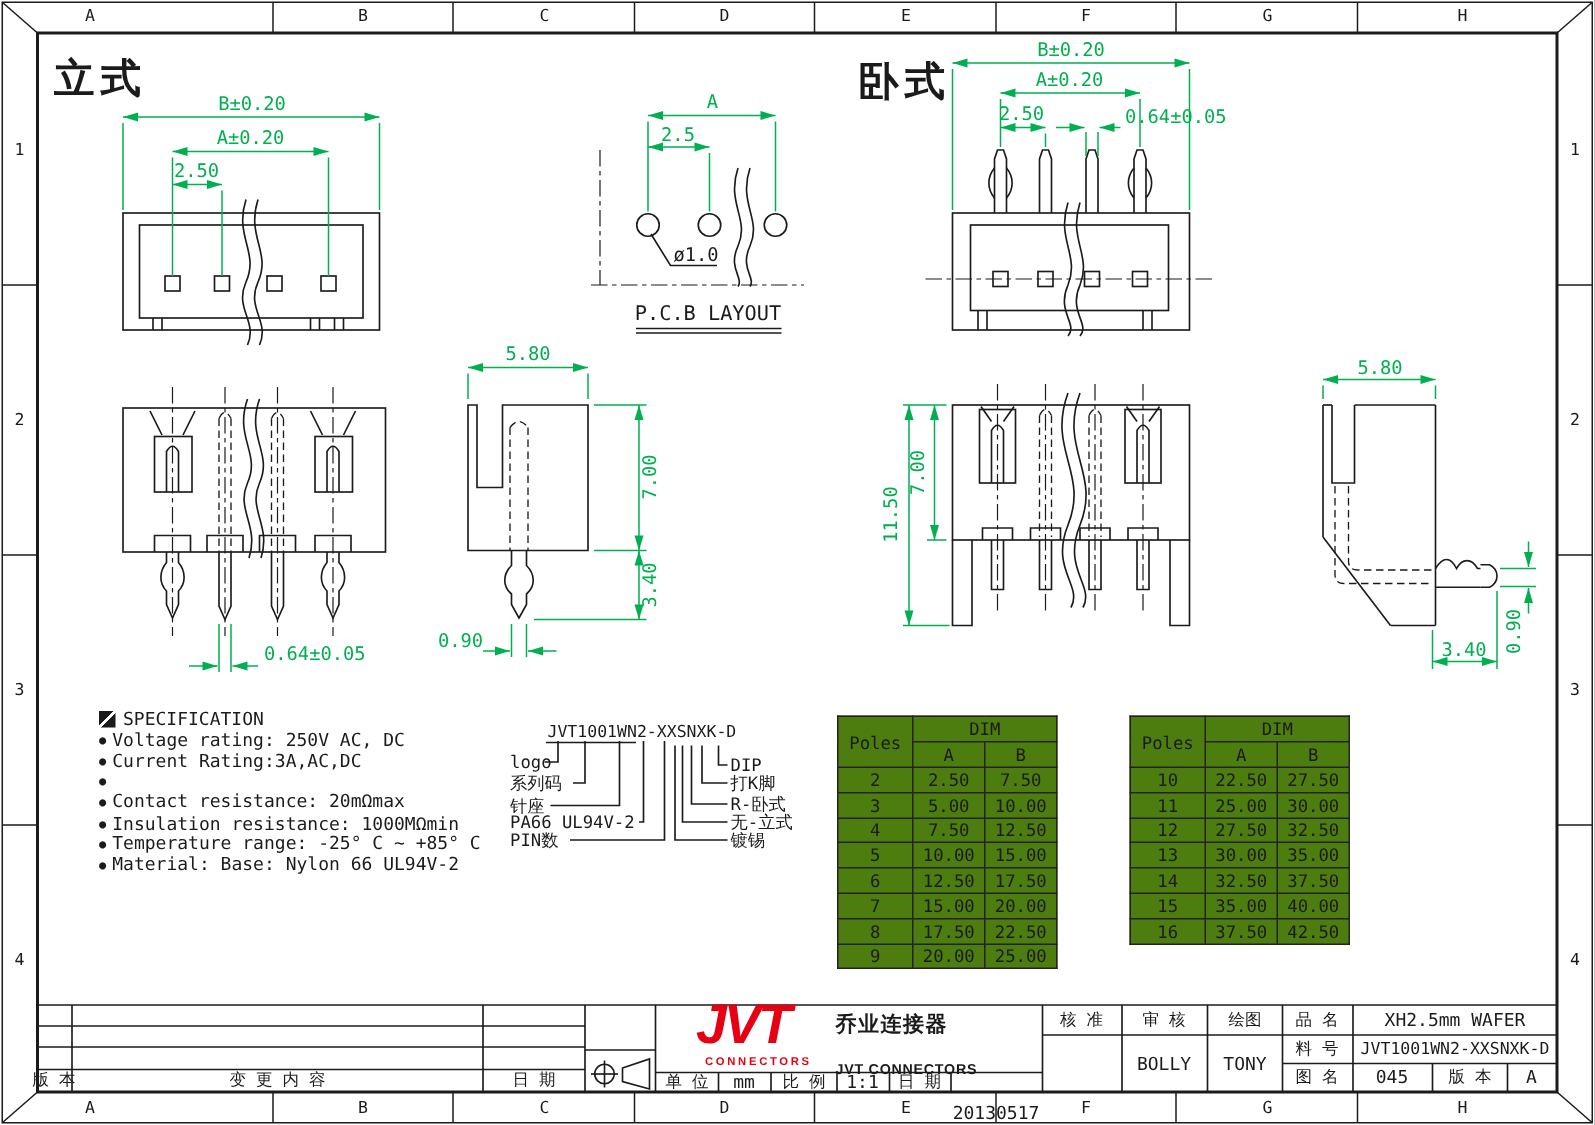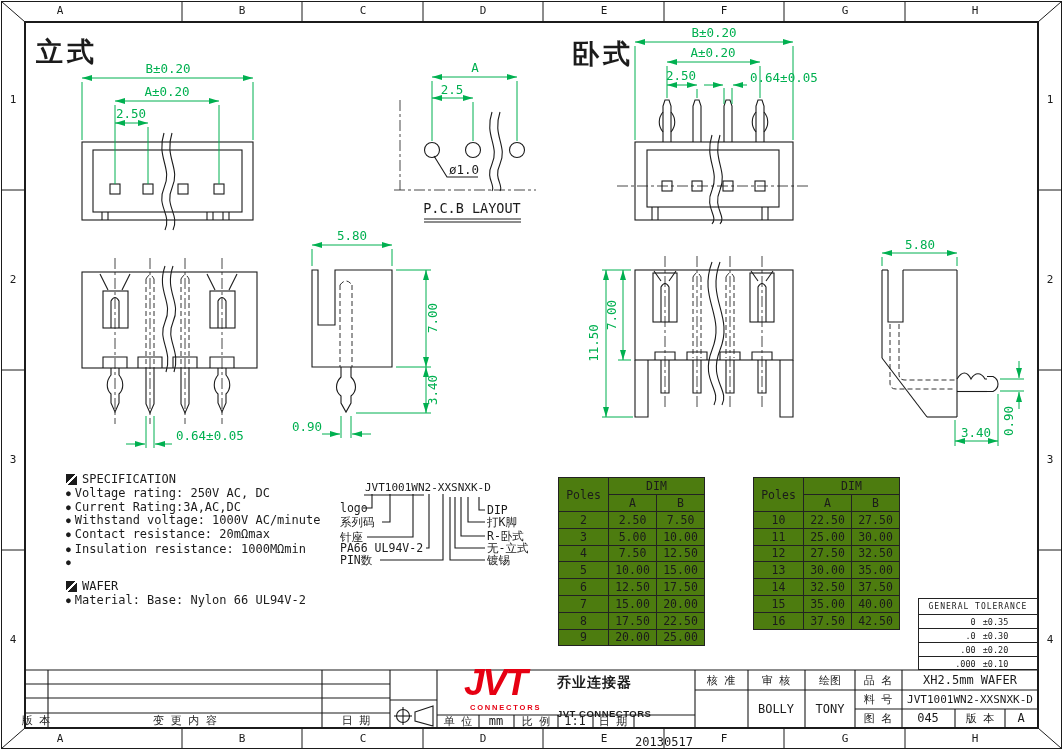--- a/index.html
+++ b/index.html
@@ -456,7 +456,6 @@
       </div>
   <div class="bullet-line">
         <span class="b">●</span>
-        <span>Withstand voltage: 1000V AC/minute</span>
       </div>
   <div class="bullet-line">
         <span class="b">●</span>

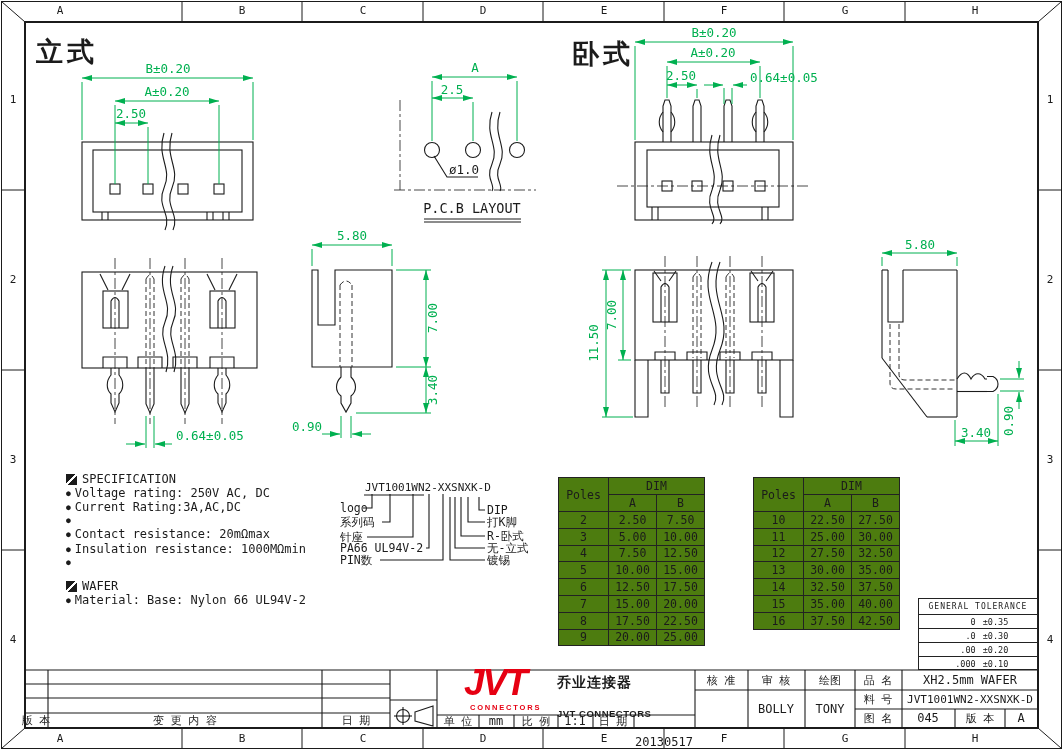--- a/index.html
+++ b/index.html
@@ -467,6 +467,7 @@
       </div>
   <div class="bullet-line">
         <span class="b">●</span>
+        <span>Temperature range: -25° C ~ +85° C</span>
       </div>
   <div class="spec-title" style="margin-top:10px">
     <span class="sq"></span>

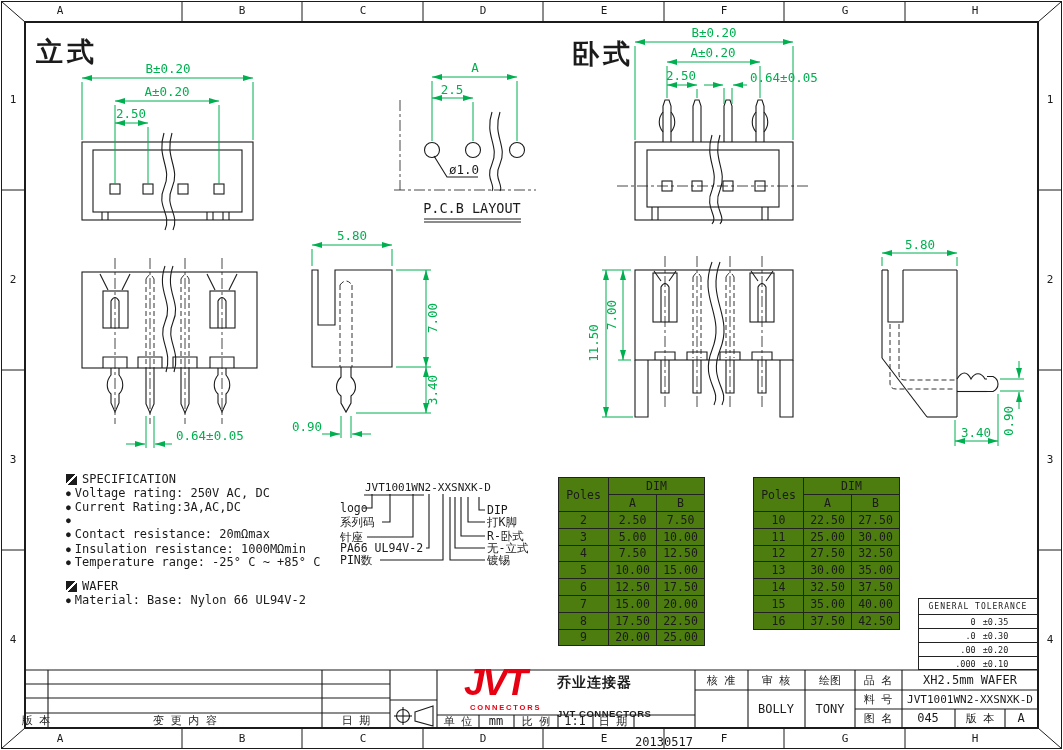--- a/index.html
+++ b/index.html
@@ -469,10 +469,6 @@
         <span class="b">●</span>
         <span>Temperature range: -25° C ~ +85° C</span>
       </div>
-  <div class="spec-title" style="margin-top:10px">
-    <span class="sq"></span>
-    <span>WAFER</span>
-  </div>
   <div class="bullet-line">
         <span class="b">●</span>
         <span>Material: Base: Nylon 66 UL94V-2</span>

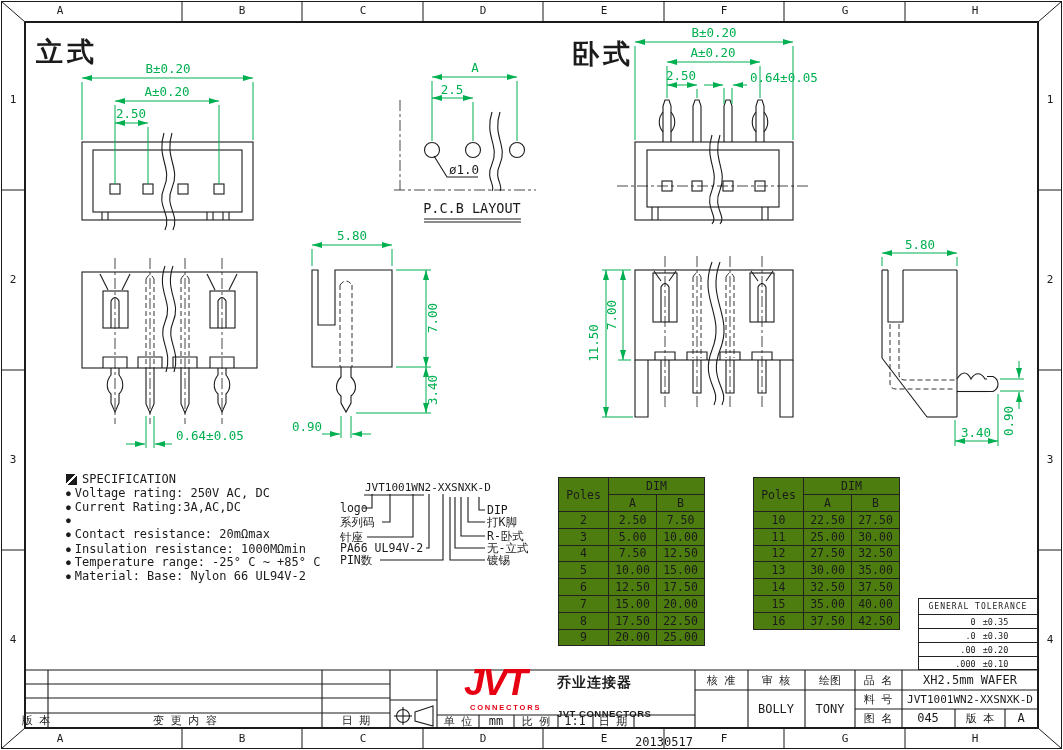--- a/index.html
+++ b/index.html
@@ -580,25 +580,6 @@
       </tbody>
 </table>
 
-<div class="abs" id="tol">
-  <div class="ttitle">GENERAL TOLERANCE</div>
-  <div class="trow">
-        <span class="dg">0</span>
-        <span>±0.35</span>
-      </div>
-  <div class="trow">
-        <span class="dg">.0</span>
-        <span>±0.30</span>
-      </div>
-  <div class="trow">
-        <span class="dg">.00</span>
-        <span>±0.20</span>
-      </div>
-  <div class="trow">
-        <span class="dg">.000</span>
-        <span>±0.10</span>
-      </div>
-</div>
 
 <div class="tbt" style="left:36px;top:720px">版 本</div>
 <div class="tbt" style="left:185px;top:720px">变 更 内 容</div>

